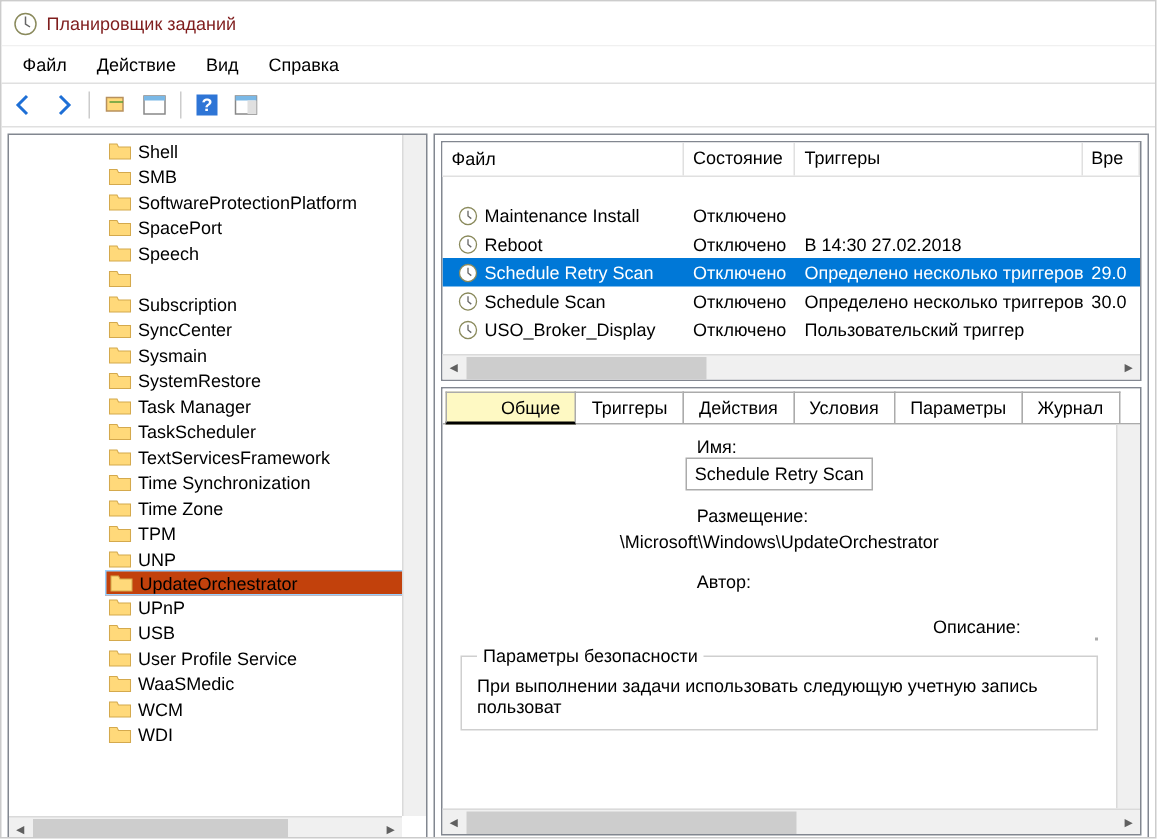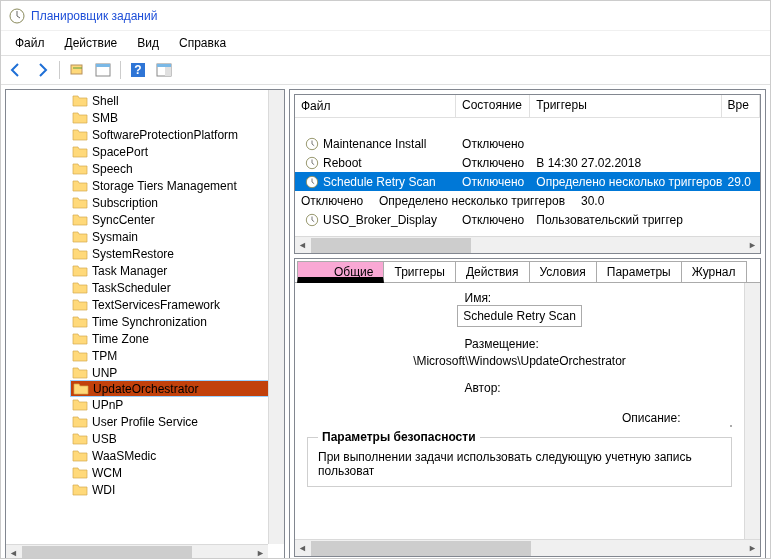--- a/index.html
+++ b/index.html
@@ -6,7 +6,7 @@
 body { margin: 0; padding: 0; background: #fff; width: 771px; height: 559px; overflow: hidden; border: 1px solid #ccc; }
 .titlebar { height: 30px; display: flex; align-items: center; padding: 0 8px; background: #fff; border-bottom: 1px solid #f0f0f0; }
 .titlebar .ticon { width: 16px; height: 16px; margin-right: 6px; }
-.titlebar .title { color: #1d4ed8; }
+.titlebar .title { color: #7f1d1d; }
 .menubar { height: 24px; display: flex; align-items: center; padding: 0 4px; background: #fff; }
 .menubar .mitem { padding: 3px 10px; cursor: pointer; }
 .toolbar { height: 30px; display: flex; align-items: center; padding: 0 4px; border-top: 1px solid #e0e0e0; border-bottom: 1px solid #e0e0e0; gap: 4px; }

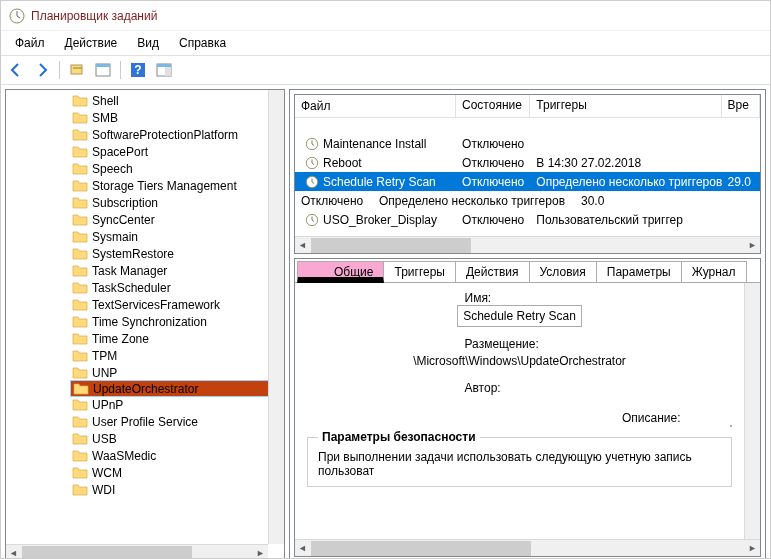--- a/index.html
+++ b/index.html
@@ -156,7 +156,6 @@
           <svg class="folder-icon" viewBox="0 0 16 16">
             <path d="M1 3 L6 3 L7 5 L15 5 L15 13 L1 13 Z" fill="#ffd97a" stroke="#d4a94d" stroke-width="0.7"></path>
           </svg>
-          <span>Storage Tiers Management</span>
         </div>
         <div class="tree-item">
           <svg class="folder-icon" viewBox="0 0 16 16">

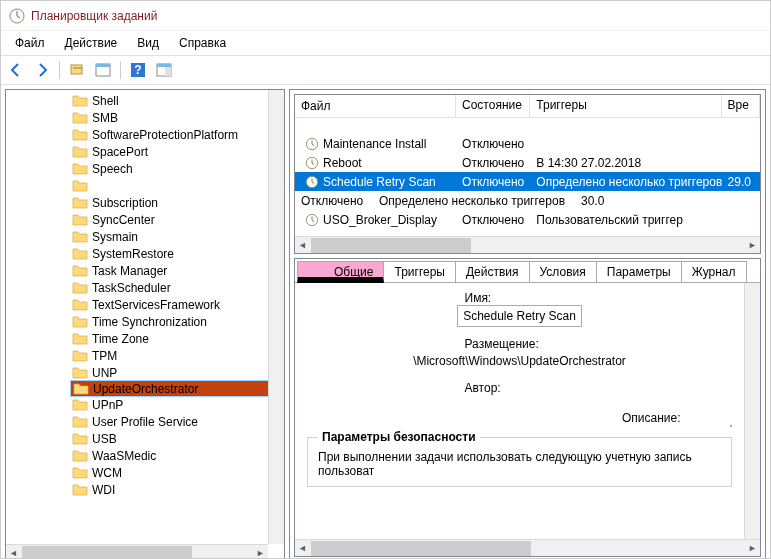--- a/index.html
+++ b/index.html
@@ -321,6 +321,13 @@
             <div class="c-next">29.0</div>
           </div>
           <div class="task-row">
+            <div class="c-file">
+              <svg class="cicon" viewBox="0 0 16 16">
+                <circle cx="8" cy="8" r="6.5" fill="#fff" stroke="#8a8a5c"></circle>
+                <path d="M8 4 L8 8 L10.5 10" stroke="#666" fill="none"></path>
+              </svg>
+              <span>Schedule Scan</span>
+            </div>
             <div class="c-state">Отключено</div>
             <div class="c-trig">Определено несколько триггеров</div>
             <div class="c-next">30.0</div>

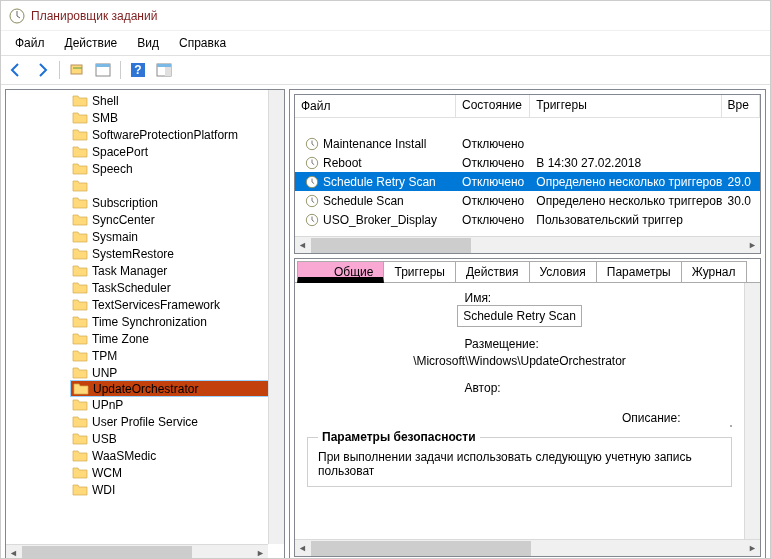--- a/index.html
+++ b/index.html
@@ -38,7 +38,7 @@
 .detail { flex: 1; margin: 2px 4px 4px 4px; border: 1px solid #828790; overflow: hidden; display: flex; flex-direction: column; }
 .tabs { display: flex; background: #fff; height: 24px; padding-left: 2px; padding-top: 2px; border-bottom: 1px solid #ababab; }
 .tab { padding: 3px 10px; border: 1px solid #ababab; border-bottom: none; margin-right: -1px; background: #fff; cursor: pointer; position: relative; font-size: 12px; }
-.tab.active { background: #f9a8d4; z-index: 2; border-bottom: 6px solid #000000; margin-bottom: -1px; padding-left: 36px; }
+.tab.active { background: #fef9c3; z-index: 2; border-bottom: 2px solid #000000; margin-bottom: -1px; padding-left: 36px; }
 .detail-body { flex: 1; overflow: auto; padding: 8px 12px; position: relative; }
 .frow { display: flex; align-items: center; margin-bottom: 10px; flex-direction: column; }
 .frow .flabel { width: 110px; }

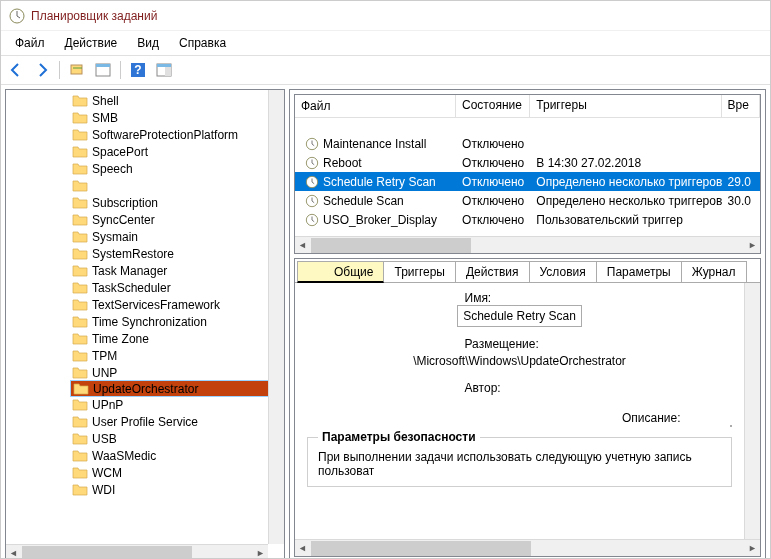--- a/index.html
+++ b/index.html
@@ -239,13 +239,13 @@
           <svg class="folder-icon" viewBox="0 0 16 16">
             <path d="M1 3 L6 3 L7 5 L15 5 L15 13 L1 13 Z" fill="#ffd97a" stroke="#d4a94d" stroke-width="0.7"></path>
           </svg>
+          <span>USB</span>
+        </div>
+        <div class="tree-item">
+          <svg class="folder-icon" viewBox="0 0 16 16">
+            <path d="M1 3 L6 3 L7 5 L15 5 L15 13 L1 13 Z" fill="#ffd97a" stroke="#d4a94d" stroke-width="0.7"></path>
+          </svg>
           <span>User Profile Service</span>
-        </div>
-        <div class="tree-item">
-          <svg class="folder-icon" viewBox="0 0 16 16">
-            <path d="M1 3 L6 3 L7 5 L15 5 L15 13 L1 13 Z" fill="#ffd97a" stroke="#d4a94d" stroke-width="0.7"></path>
-          </svg>
-          <span>USB</span>
         </div>
         <div class="tree-item">
           <svg class="folder-icon" viewBox="0 0 16 16">

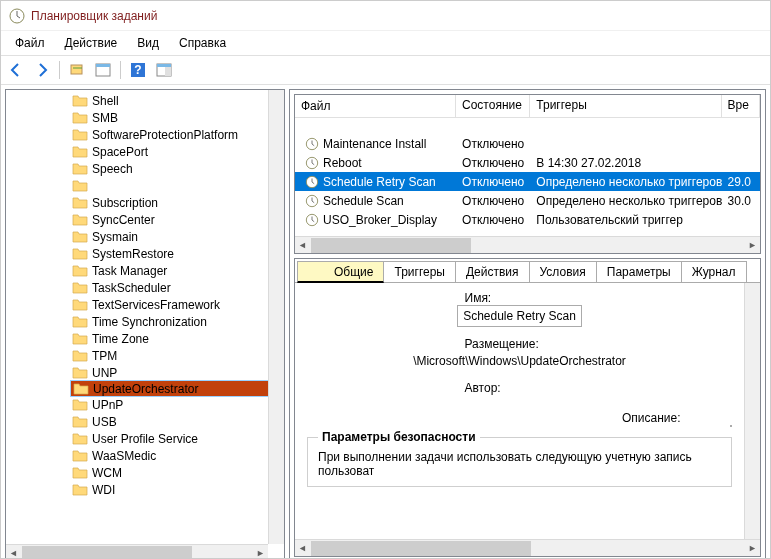--- a/index.html
+++ b/index.html
@@ -46,7 +46,7 @@
 .frow .fstatic { flex: 1; padding: 3px 0; }
 .ftext { flex: 1; border: 1px solid #ababab; background: #fff; height: 60px; }
 .fieldset { border: 1px solid #cfcfcf; padding: 8px 10px; margin-top: 6px; }
-.fieldset .leg { position: relative; top: -16px; background: #fff; padding: 0 4px; display: inline-block; font-weight: bold; }
+.fieldset .leg { position: relative; top: -16px; background: #fff; padding: 0 4px; display: inline-block; }
 .fieldset .inner { margin-top: -10px; }
 .vscroll-stub { width: 16px; background: #f0f0f0; border-left: 1px solid #dadada; }
 .body-wrap { display:flex; flex:1; overflow:hidden; }

